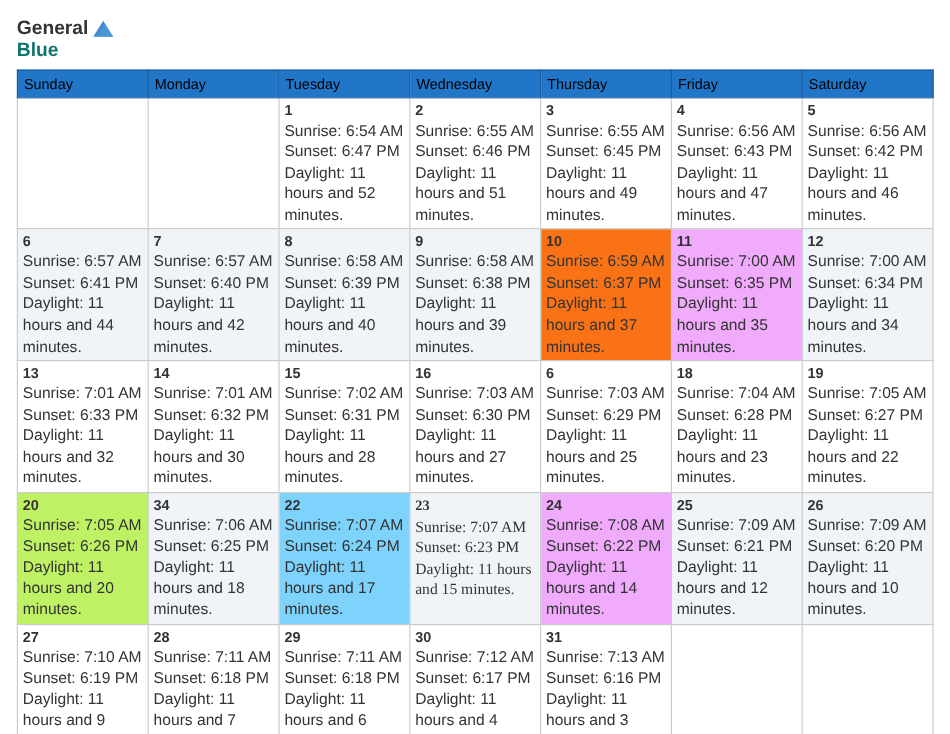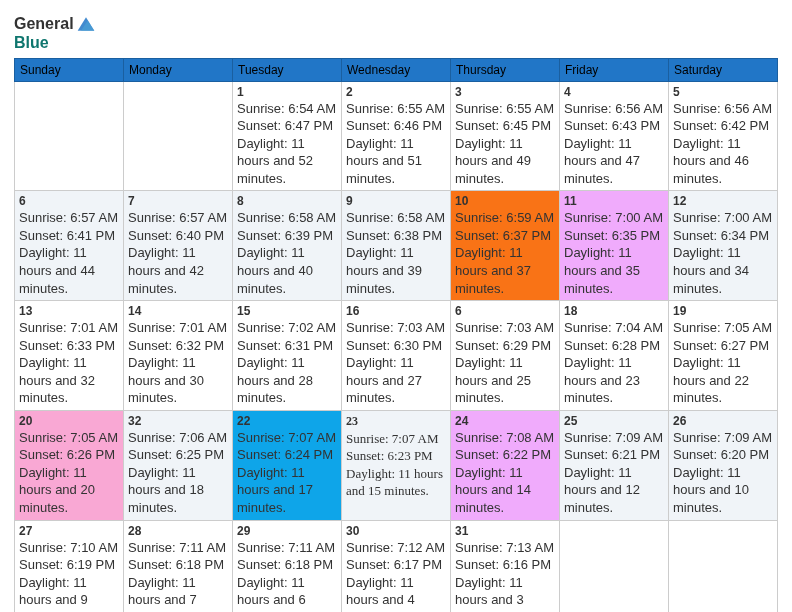--- a/index.html
+++ b/index.html
@@ -217,7 +217,7 @@
           </td>
         </tr>
         <tr>
-          <td style="background: #f9a8d4;">
+          <td style="background: #bef264;">
             <span class="day-num">20</span>
             <div class="day-info">Sunrise: 7:05 AM<br>Sunset: 6:26 PM<br>Daylight: 11 hours and 20 minutes.</div>
           </td>

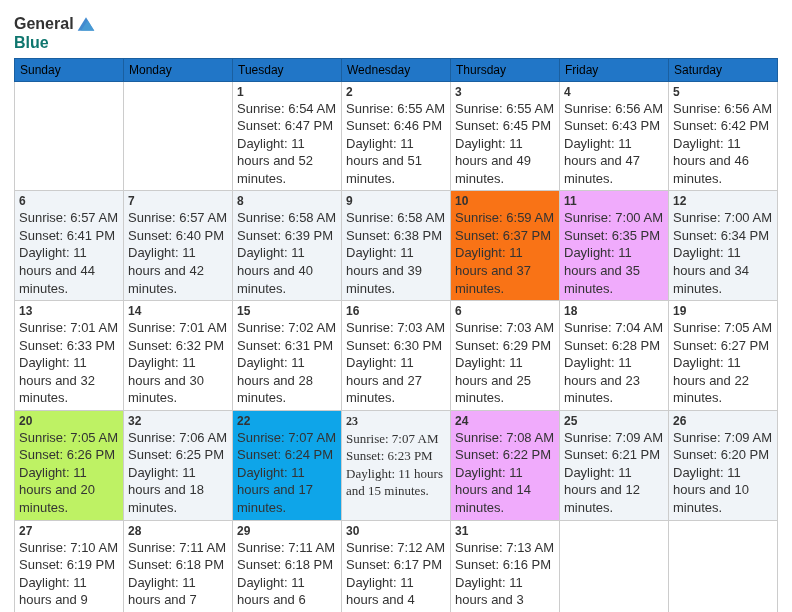--- a/index.html
+++ b/index.html
@@ -222,7 +222,7 @@
             <div class="day-info">Sunrise: 7:05 AM<br>Sunset: 6:26 PM<br>Daylight: 11 hours and 20 minutes.</div>
           </td>
           <td style="background: rgb(240, 244, 248);">
-            <span class="day-num">32</span>
+            <span class="day-num">34</span>
             <div class="day-info">Sunrise: 7:06 AM<br>Sunset: 6:25 PM<br>Daylight: 11 hours and 18 minutes.</div>
           </td>
           <td style="background: #0ea5e9;">

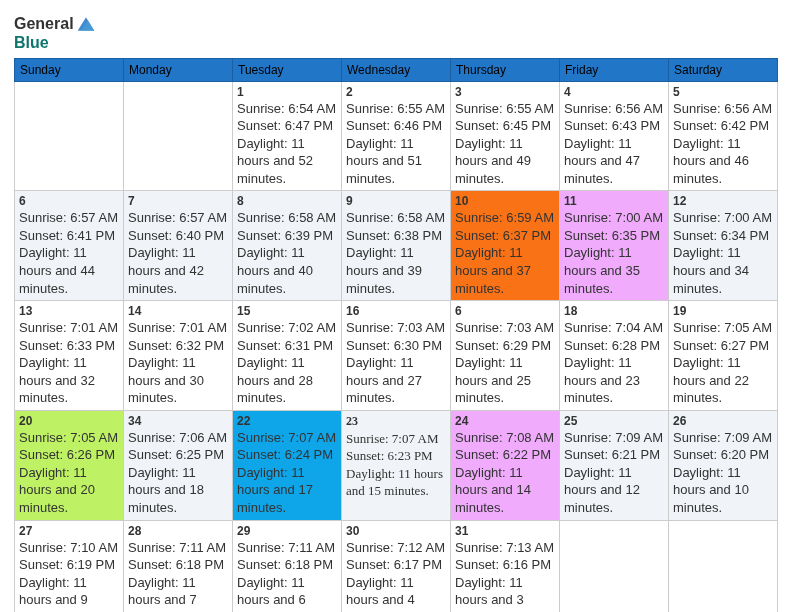--- a/index.html
+++ b/index.html
@@ -225,7 +225,7 @@
             <span class="day-num">34</span>
             <div class="day-info">Sunrise: 7:06 AM<br>Sunset: 6:25 PM<br>Daylight: 11 hours and 18 minutes.</div>
           </td>
-          <td style="background: #0ea5e9;">
+          <td style="background: #7dd3fc;">
             <span class="day-num">22</span>
             <div class="day-info">Sunrise: 7:07 AM<br>Sunset: 6:24 PM<br>Daylight: 11 hours and 17 minutes.</div>
           </td>

